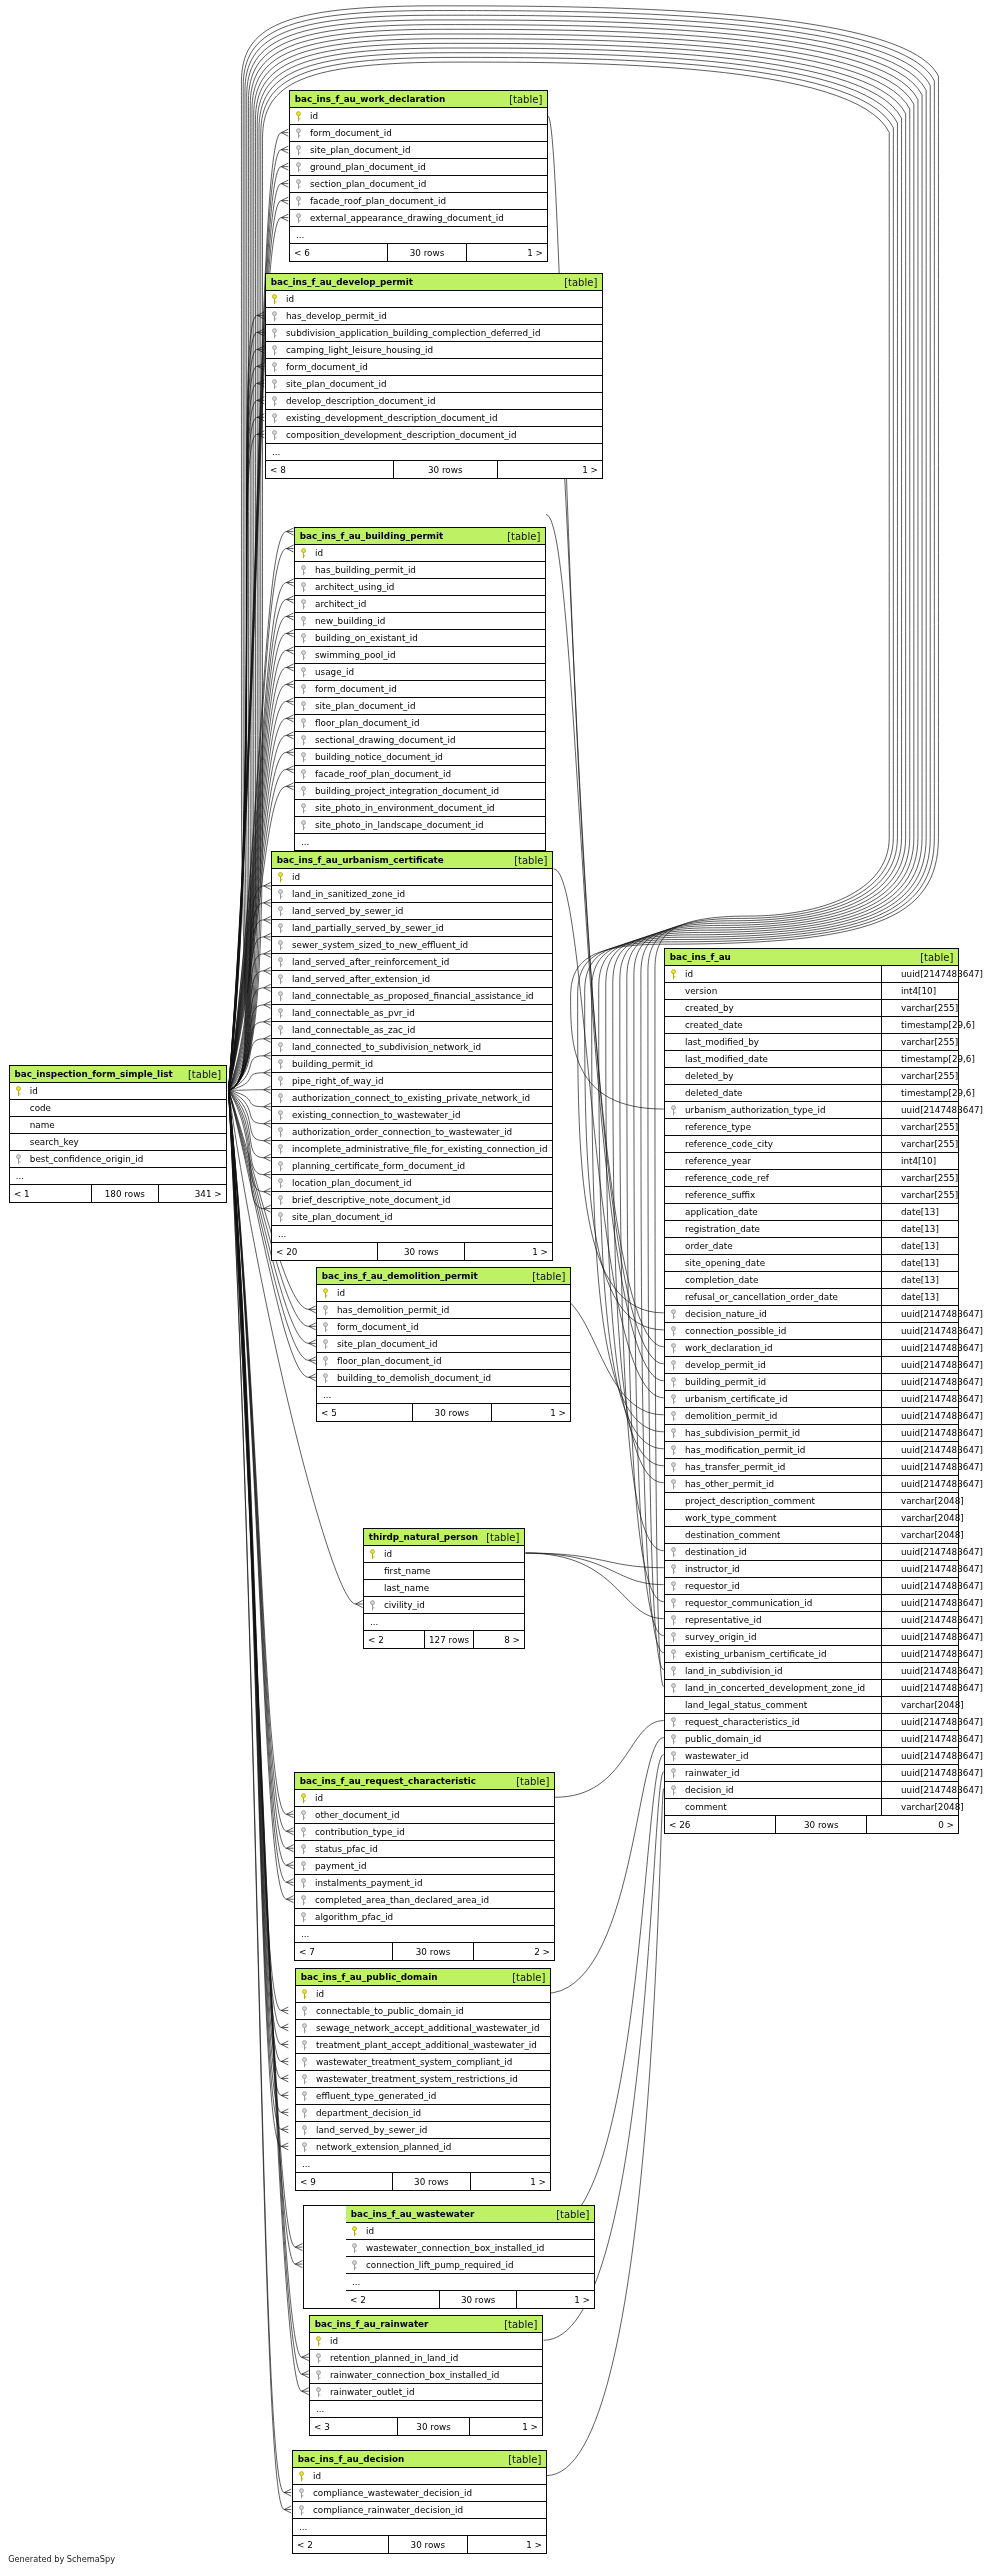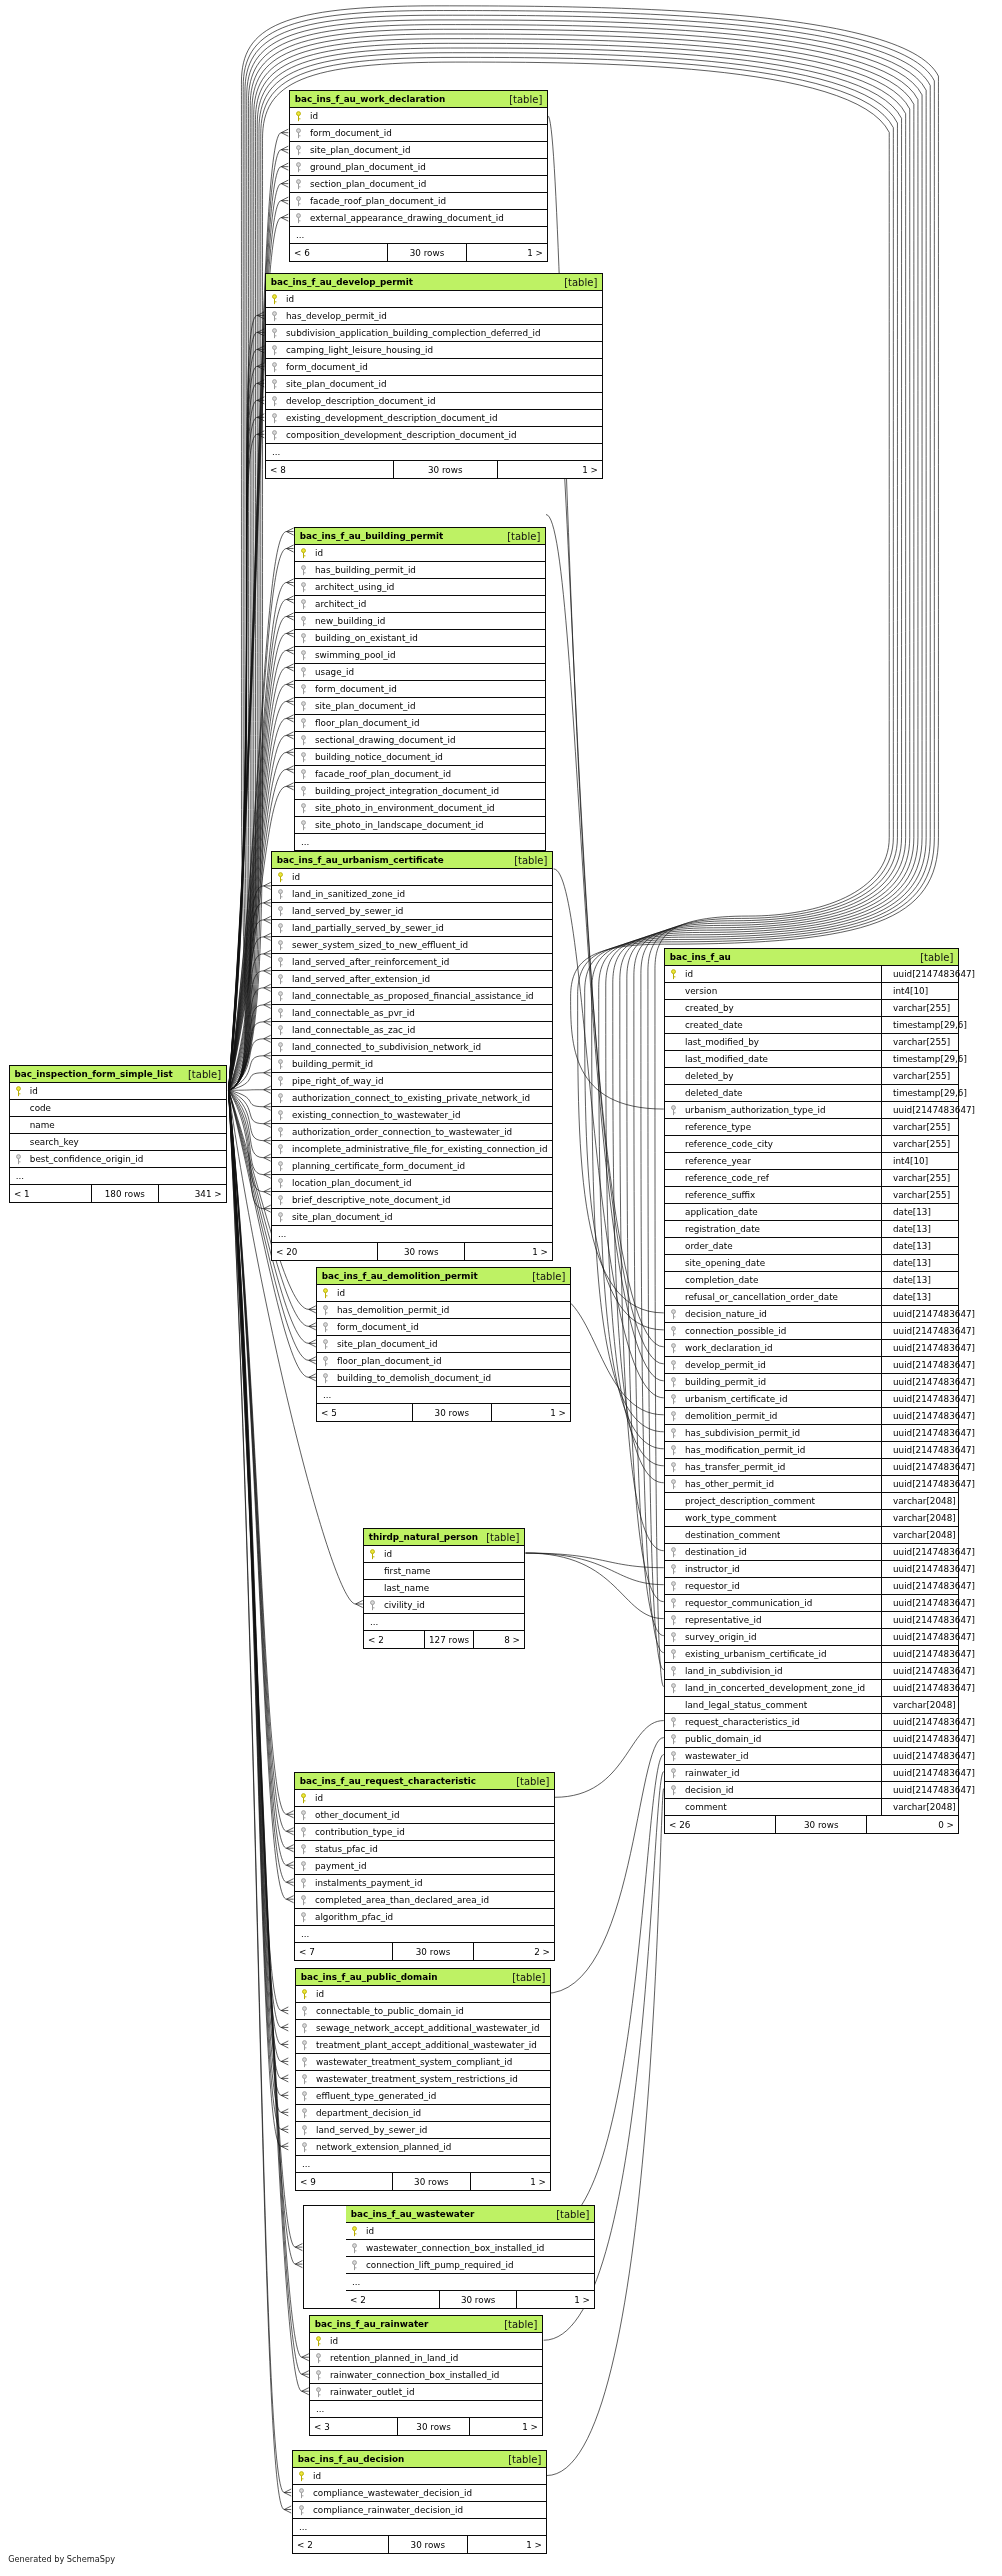--- a/index.html
+++ b/index.html
@@ -18,7 +18,7 @@
   .keyicon{position:absolute;left:5.3px;top:2.9px;width:7px;height:11px;}
   .fname{overflow:hidden;text-overflow:ellipsis;}
   .ftype{margin-left:auto;width:77px;flex:0 0 77px;align-self:stretch;border-left:0.6px solid #0a0a0a;
-         display:flex;align-items:center;padding-left:11px;box-sizing:border-box;}
+         display:flex;align-items:center;padding-left:19px;box-sizing:border-box;}
   .ftr{height:17px;box-sizing:border-box;display:flex;font-size:8.8px;}
   .ftr div{display:flex;align-items:center;box-sizing:border-box;}
   .fc1{width:38%;border-right:0.6px solid #0a0a0a;padding-left:4.1px;}

